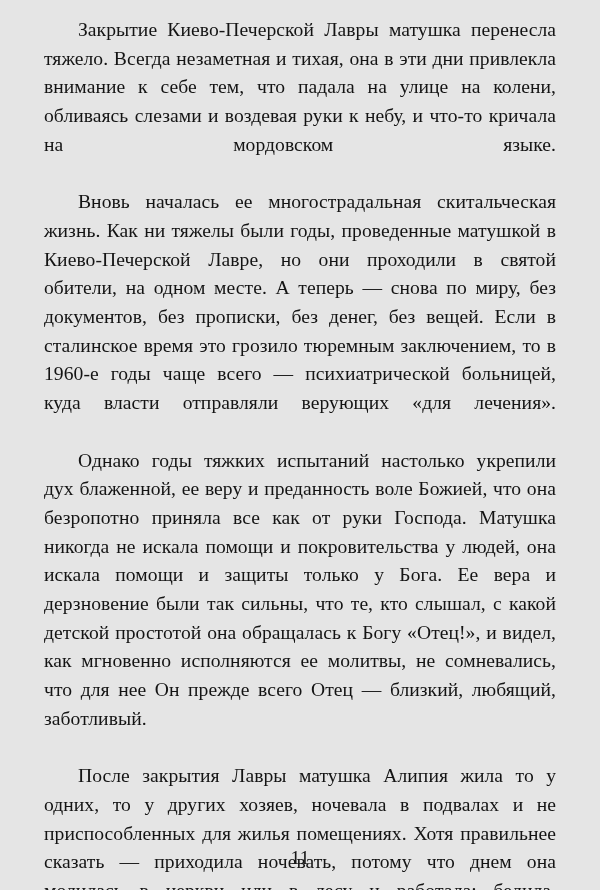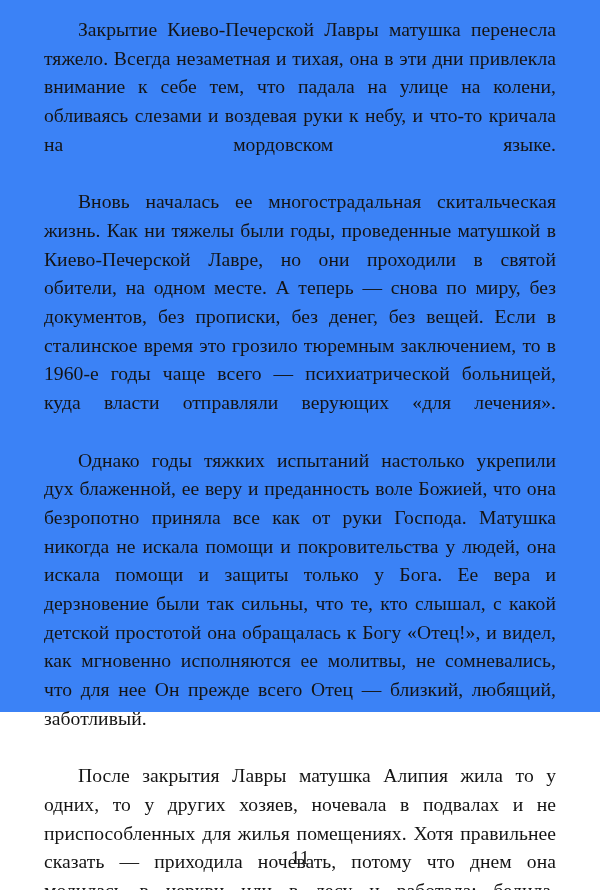--- a/index.html
+++ b/index.html
@@ -21,8 +21,8 @@
     left: 0;
     top: 0;
     width: 600px;
-    height: 712px;
-    background: #3b82f6;
+    height: 890px;
+    background: #e5e5e5;
   }
 
   .text-block {

